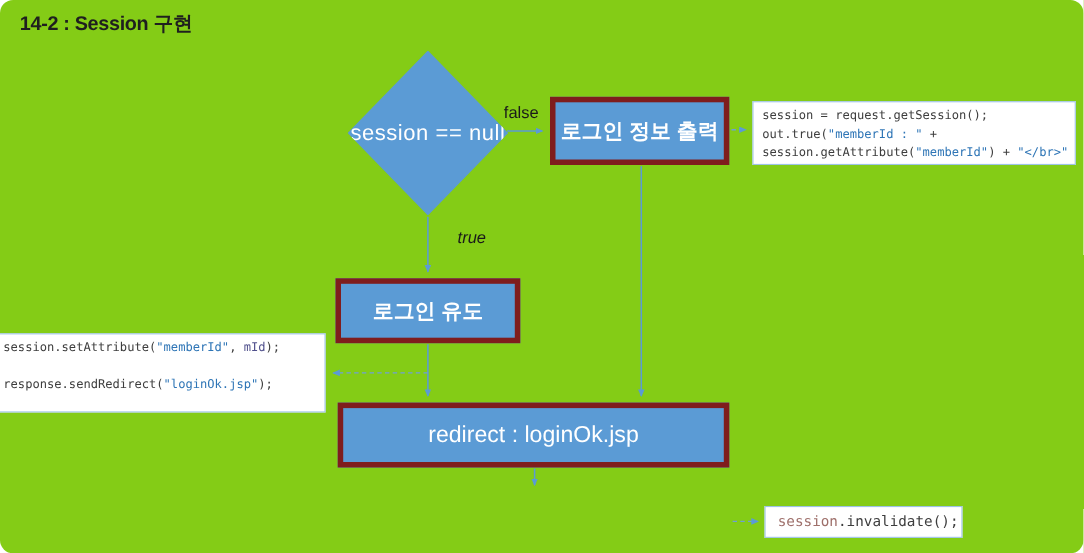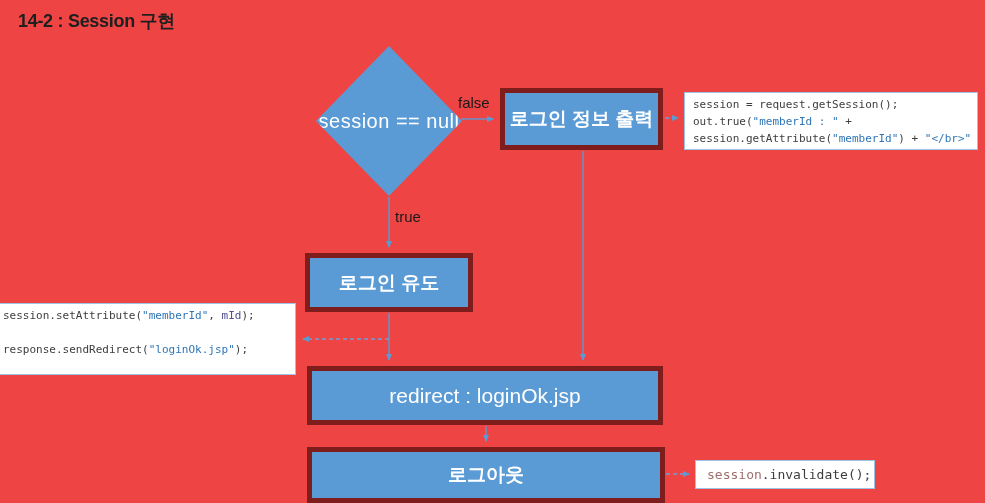--- a/index.html
+++ b/index.html
@@ -7,8 +7,9 @@
     position:relative;
     width:985px;height:503px;
     overflow:hidden;
-    background:#ef4444;
+    background:#84cc16;
     font-family:"Liberation Sans", sans-serif;
+    border-radius:12px;
   }
   .title{
     position:absolute;left:18px;top:9px;

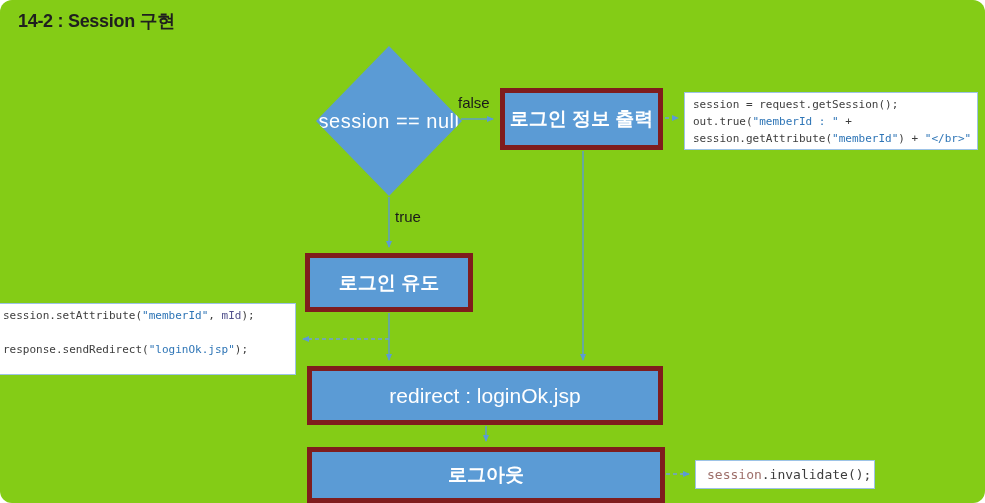--- a/index.html
+++ b/index.html
@@ -33,7 +33,7 @@
   .box-logout{left:307px;top:447px;width:358px;height:56px;font-size:19px;font-weight:700;}
   .edge-label{position:absolute;color:#1a1a1a;font-size:15px;}
   .label-false{left:458px;top:94px;}
-  .label-true{left:395px;top:208px;}
+  .label-true{left:416px;top:208px;font-style:italic;}
   .code{
     position:absolute;background:#ffffff;border:1px solid #9dc3e6;box-sizing:border-box;
     font-family:"DejaVu Sans Mono", monospace;font-size:11px;color:#3d3d3d;

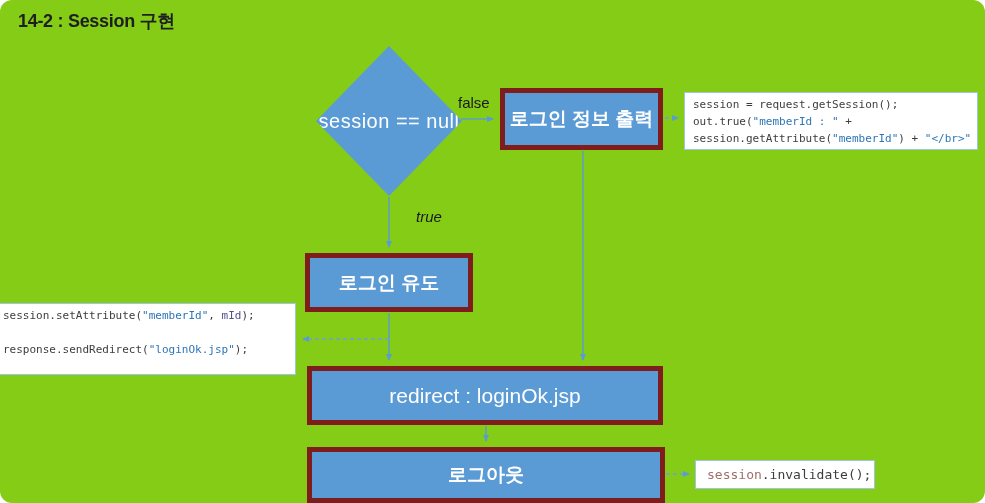--- a/index.html
+++ b/index.html
@@ -97,9 +97,6 @@
     <span>redirect : loginOk.jsp</span>
   </div>
 
-  <div class="shape box box-logout">
-    <span>로그아웃</span>
-  </div>
 
   <div class="code code-get-session">
       <div class="code-line"><span class="seg-plain">session = request.getSession();</span></div>

